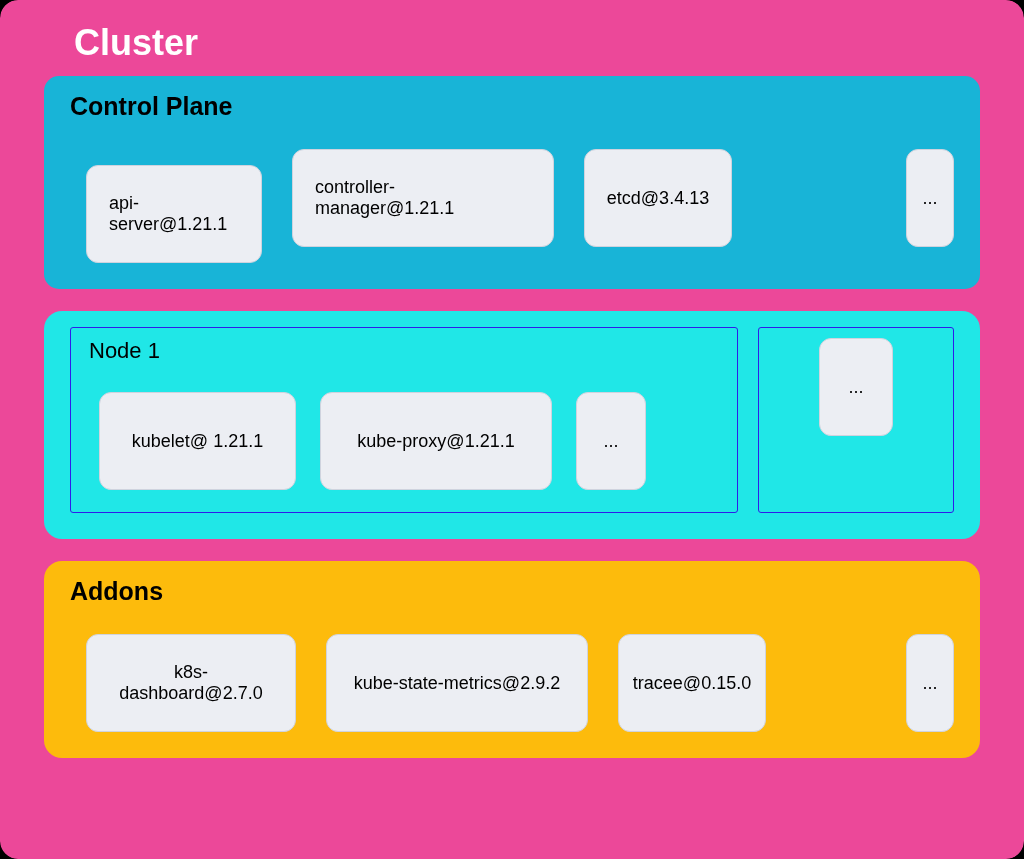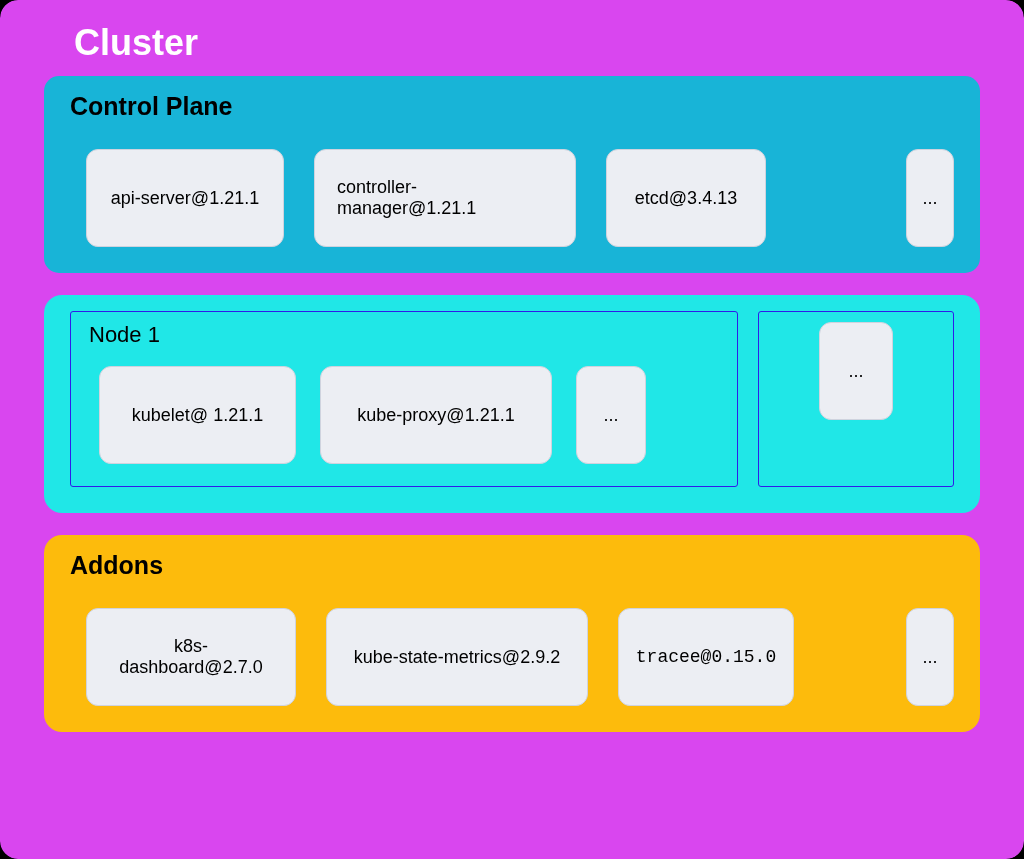--- a/index.html
+++ b/index.html
@@ -12,7 +12,7 @@
       border-radius: 18px;
     }
     .cluster {
-      background: #d946ef;
+      background: #ec4899;
       width: 1024px;
       height: 859px;
       padding: 22px 44px 30px 44px;

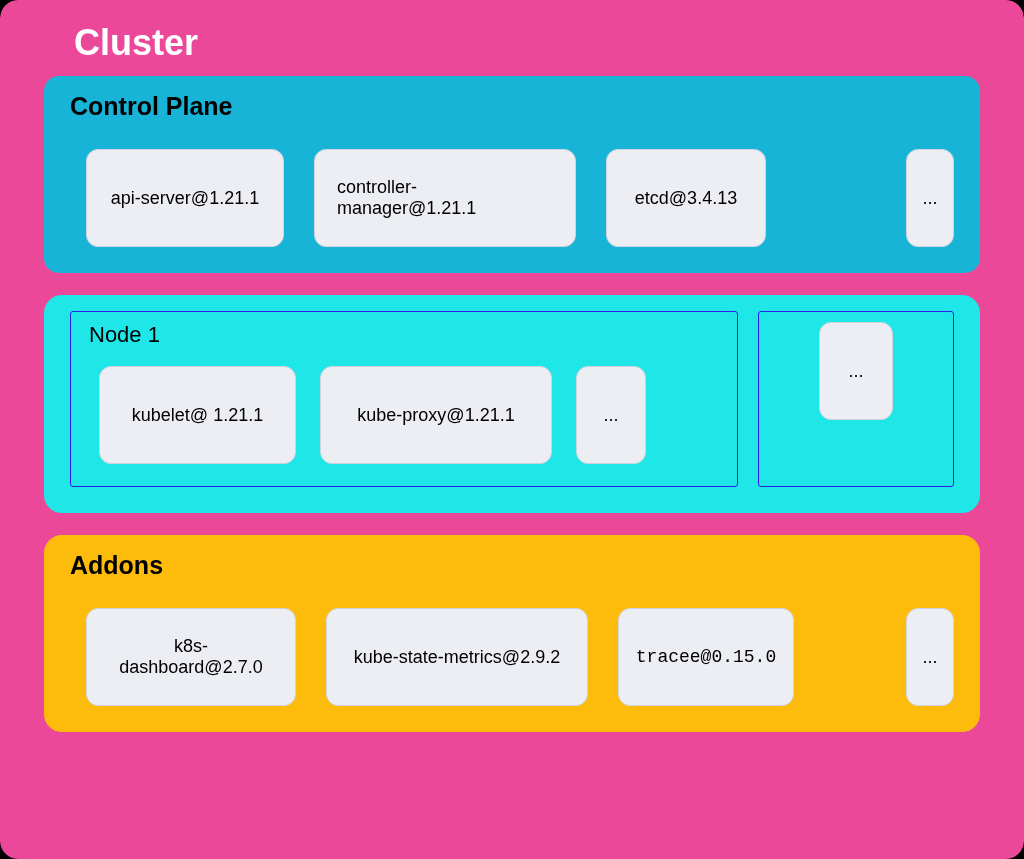--- a/index.html
+++ b/index.html
@@ -92,7 +92,7 @@
       padding-left: 0;
     }
     
-    .cp-1 { width: 198px; }
+    .cp-1 { width: 176px; margin-top: 16px; }
     .cp-2 { width: 262px; }
     .cp-3 { width: 160px; }
     .ad-1 { width: 210px; text-align: center; }

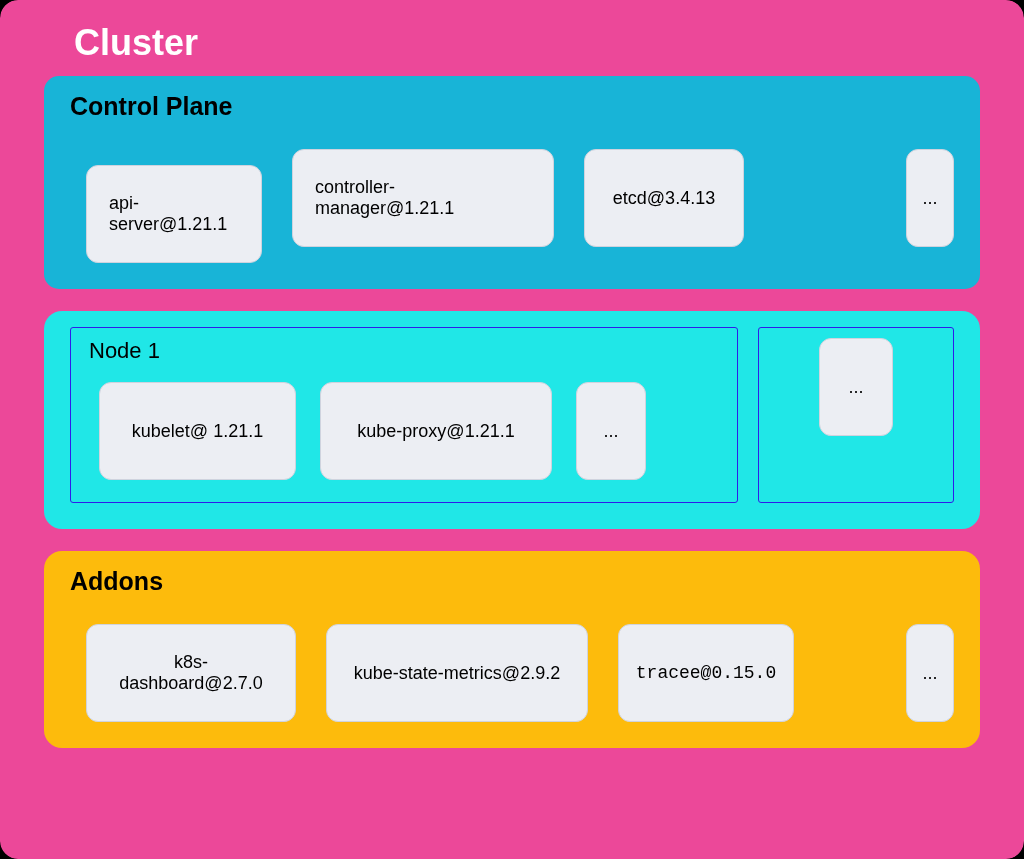--- a/index.html
+++ b/index.html
@@ -94,7 +94,7 @@
     
     .cp-1 { width: 176px; margin-top: 16px; }
     .cp-2 { width: 262px; }
-    .cp-3 { width: 160px; }
+    .cp-3 { width: 148px; }
     .ad-1 { width: 210px; text-align: center; }
     .ad-2 { width: 262px; }
     .ad-3 { width: 176px; font-family: Liberation Mono, monospace; }

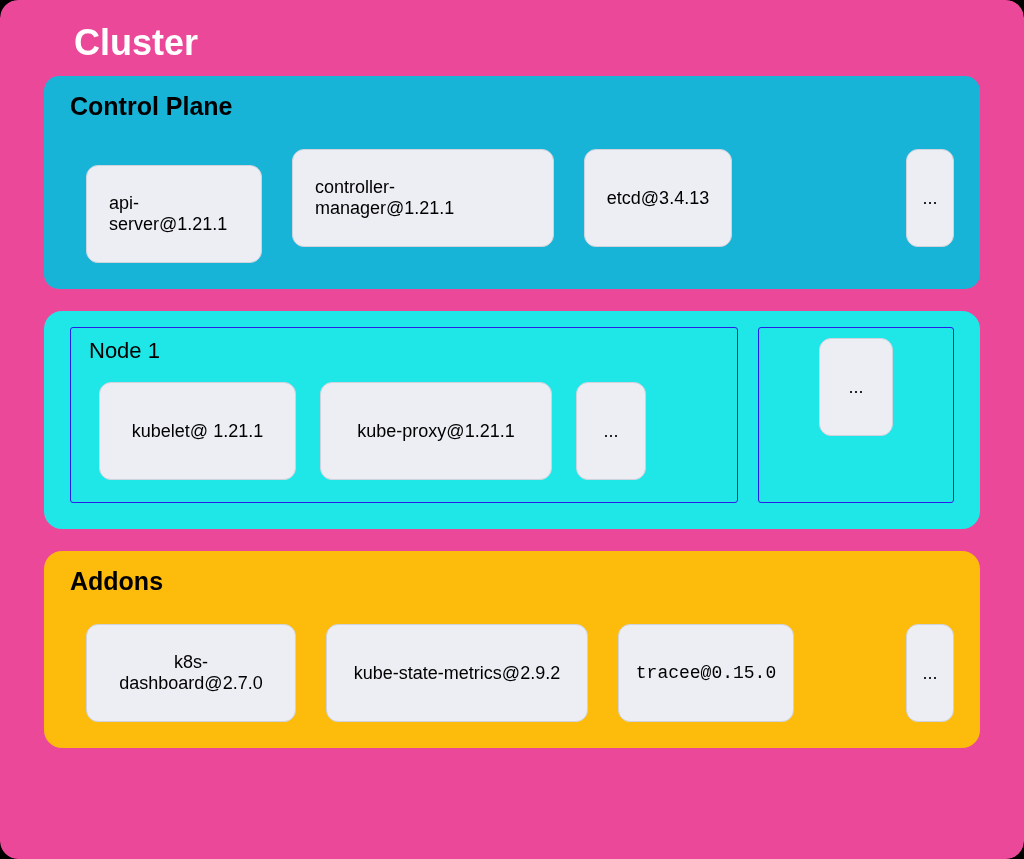--- a/index.html
+++ b/index.html
@@ -79,7 +79,7 @@
       font-size: 22px;
       font-weight: 500;
       color: #000;
-      margin-bottom: 18px;
+      margin-bottom: 28px;
     }
     .node-row {
       display: flex;

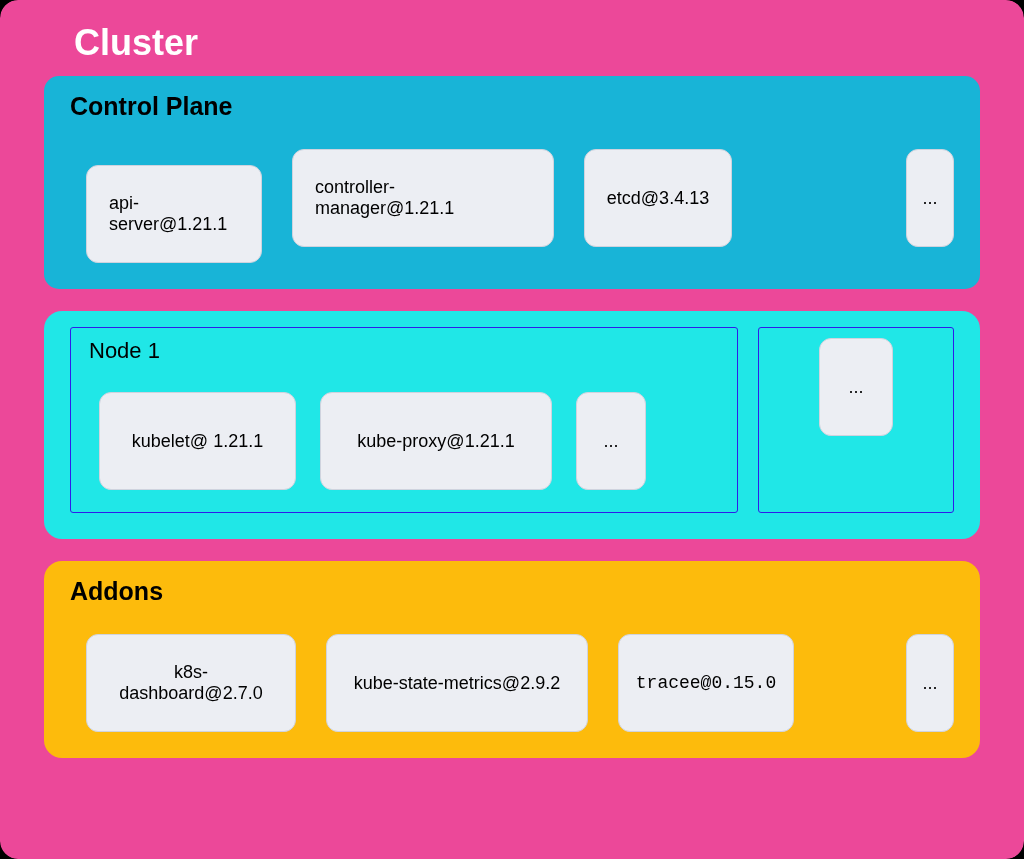--- a/index.html
+++ b/index.html
@@ -97,7 +97,7 @@
     .cp-3 { width: 148px; }
     .ad-1 { width: 210px; text-align: center; }
     .ad-2 { width: 262px; }
-    .ad-3 { width: 176px; font-family: Liberation Mono, monospace; }
+    .ad-3 { width: 148px; }
     .n1-1 { width: 197px; }
     .n1-2 { width: 232px; }
     .n1-more { width: 70px; }

